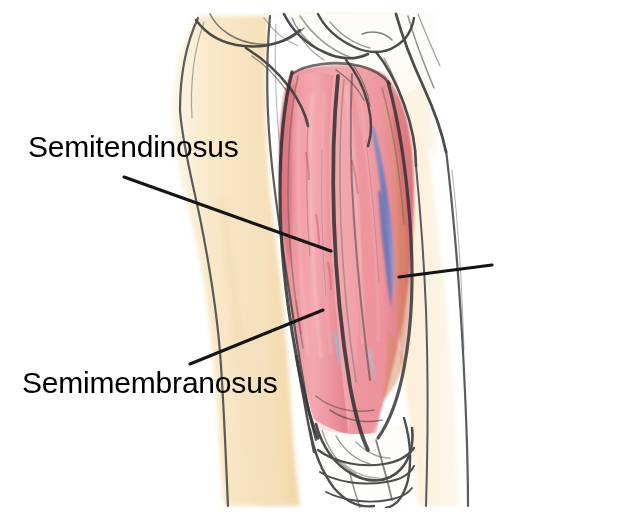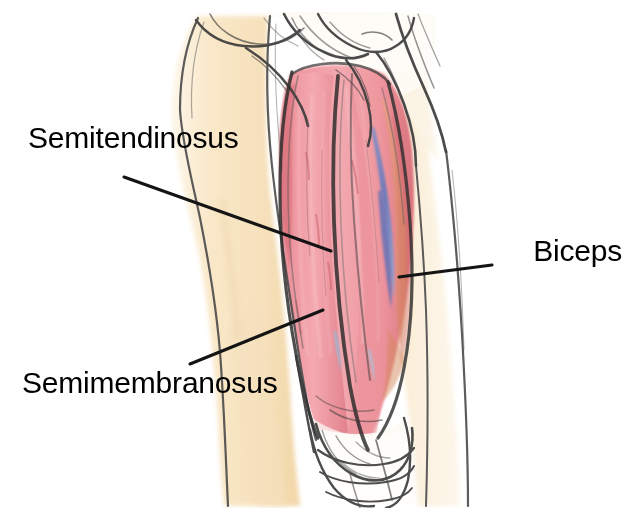--- a/index.html
+++ b/index.html
@@ -20,7 +20,7 @@
     letter-spacing:-0.2px;
     -webkit-font-smoothing:antialiased;
   }
-  #lbl-semitendinosus{left:28px;top:120px;}
+  #lbl-semitendinosus{left:28px;top:129px;}
   #lbl-semimembranosus{left:22px;top:365px;text-align:center;}
   #lbl-biceps{right:14px;top:233px;text-align:right;}
   #lbl-biceps .ln{display:block;}

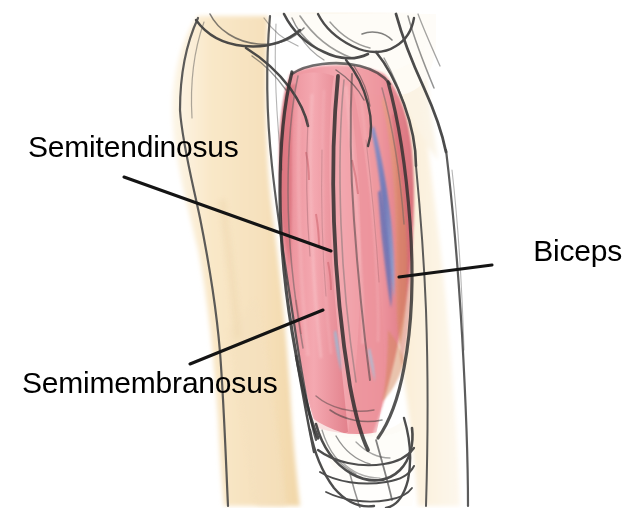--- a/index.html
+++ b/index.html
@@ -276,7 +276,6 @@
 <div class="lbl" id="lbl-semimembranosus">Semimembranosus</div>
 
 <div class="lbl" id="lbl-biceps">
-  <span class="ln">Biceps</span>
 </div>
 
 </body></html>

